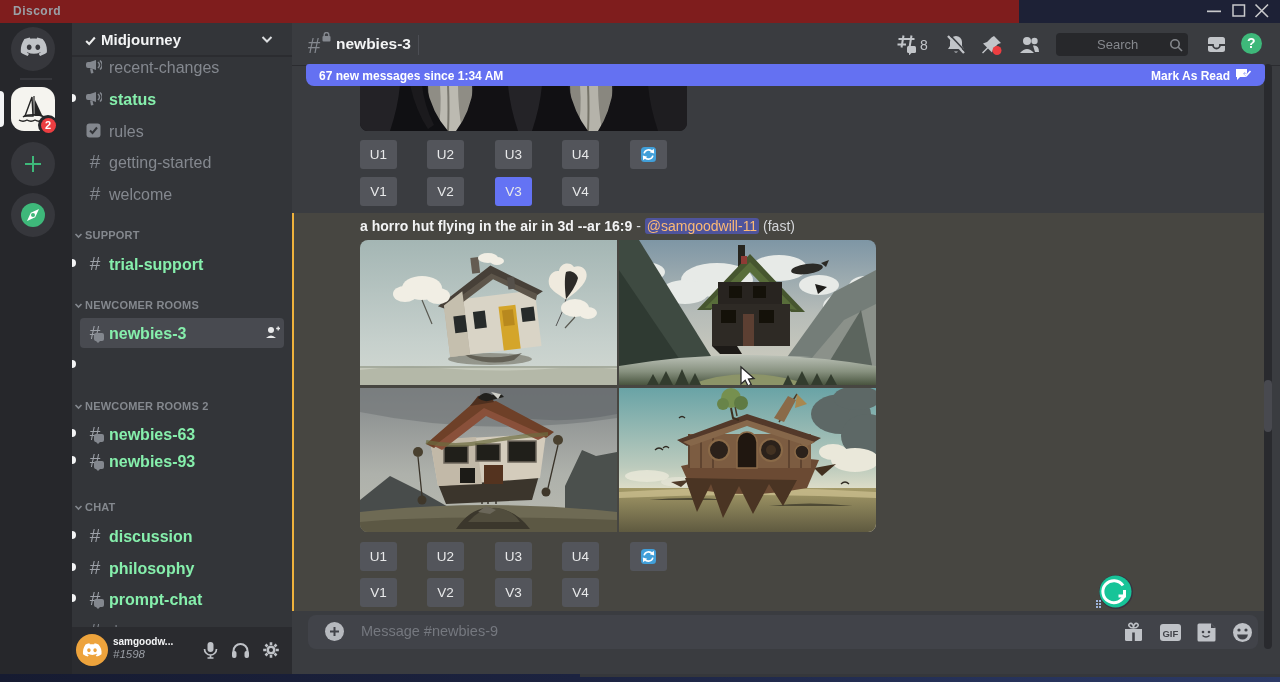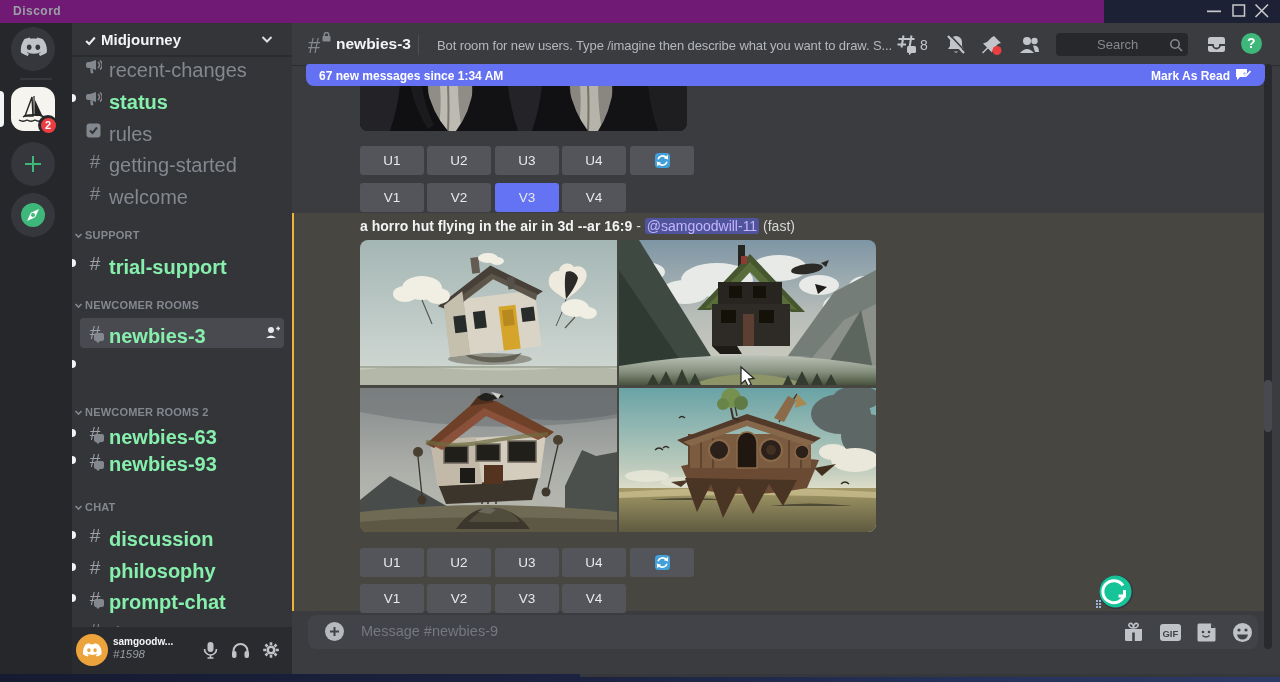--- a/index.html
+++ b/index.html
@@ -9,7 +9,7 @@
   .abs { position:absolute; }
 
   
-  #titlebar { left:0; top:0; width:1104px; height:23px; background:#701a75; }
+  #titlebar { left:0; top:0; width:1019px; height:23px; background:#7f1d1d; }
   #titlebar .logo { position:absolute; left:13px; top:4px; font-size:12px; font-weight:bold; color:#9ba0a6; letter-spacing:0.5px; }
   #bottomstrip { left:0; top:674px; width:1280px; height:8px;
     background:linear-gradient(90deg,#161b31 0%,#1c2340 45%,#253158 75%,#2c3a66 100%); }

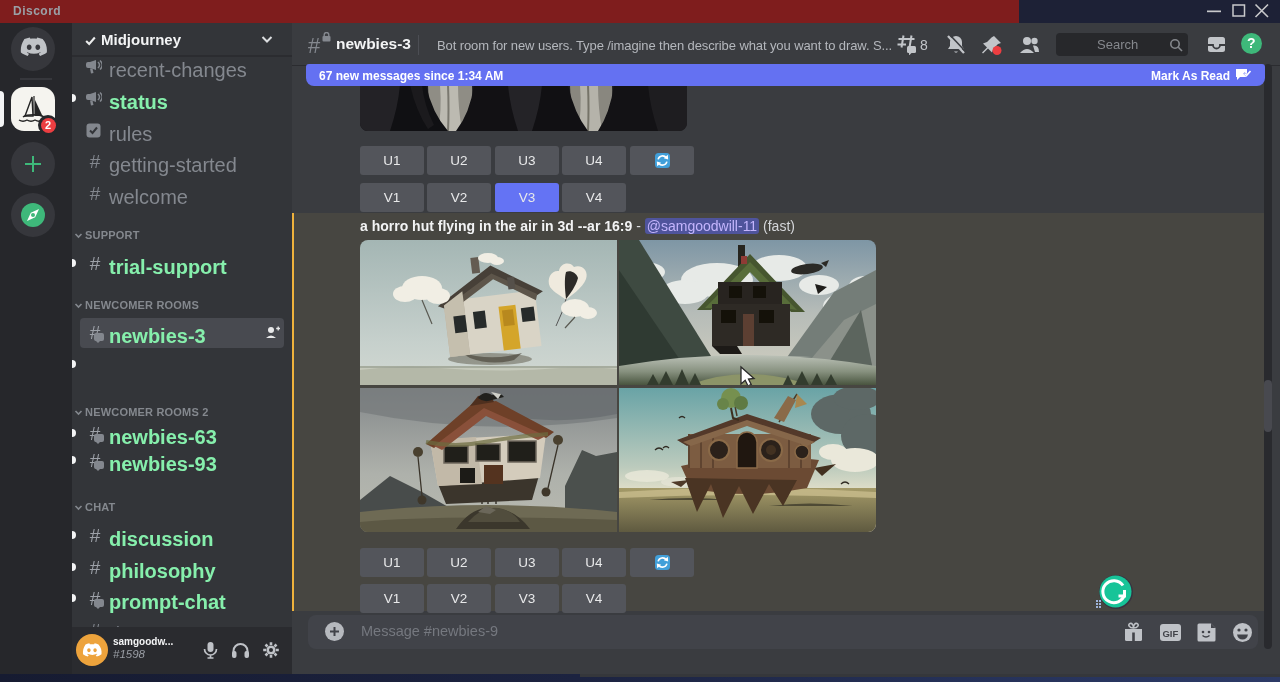--- a/index.html
+++ b/index.html
@@ -260,7 +260,6 @@
         </svg>
       <span style="position:absolute;left:44px;top:12px;font-size:15.5px;font-weight:bold;color:#f3f4f5;">newbies-3</span>
       <div style="position:absolute;left:126px;top:12px;width:1px;height:20px;background:#4c4e54;"></div>
-      <span style="position:absolute;left:145px;top:15px;font-size:13px;letter-spacing:-0.1px;color:#b4b7bc;white-space:nowrap;">Bot room for new users. Type /imagine then describe what you want to draw. S...</span>
 
       <svg style="position:absolute;left:604px;top:11px" width="21" height="21" viewBox="0 0 21 21">
         <g stroke="#c2c5c9" stroke-width="2" fill="none">

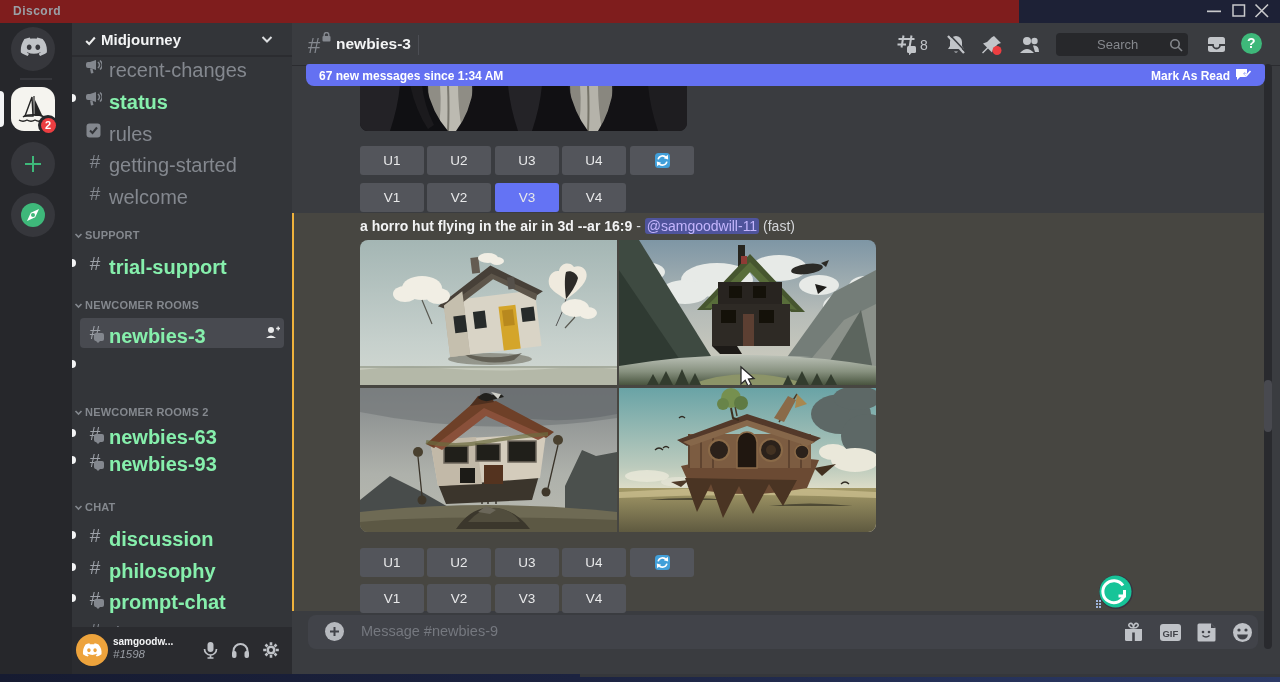--- a/index.html
+++ b/index.html
@@ -29,7 +29,7 @@
   #chanheader .name { position:absolute; left:29px; top:8px; color:#f3f4f5; font-size:15px; font-weight:bold; }
   .chanrow { position:absolute; left:8px; width:204px; height:30px; border-radius:4px; }
   .chanrow .htag { position:absolute; left:5px; top:4px; width:20px; height:22px; color:#83878e; font-size:19px; font-weight:500; text-align:center; }
-  .chanrow .txt { position:absolute; left:29px; top:7px; font-size:20px; color:#84888f; font-weight:500; white-space:nowrap; }
+  .chanrow .txt { position:absolute; left:29px; top:7px; font-size:16px; color:#84888f; font-weight:500; white-space:nowrap; }
   .chanrow.unread .txt { color:#86efac; font-weight:bold; }
   .sechead { position:absolute; left:13px; color:#84888e; font-size:11px; font-weight:bold; letter-spacing:0.2px; }
   .sechead .chev { position:absolute; left:-11px; top:1.5px; }

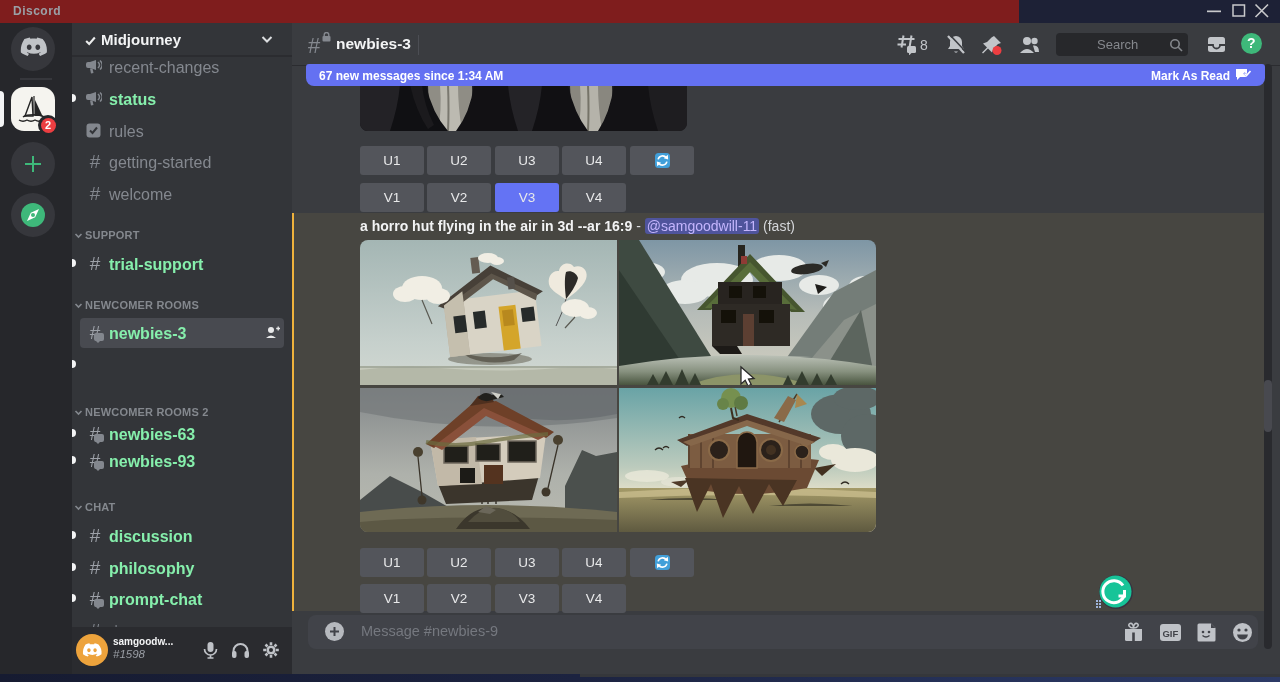--- a/index.html
+++ b/index.html
@@ -48,7 +48,7 @@
 
   
   #suitimg { position:absolute; left:68px; top:62px; width:327px; height:46px; border-radius:0 0 8px 8px; overflow:hidden; background:#1c1b1e; }
-  .btn { position:absolute; width:64px; height:29px; border-radius:3px; background:#53555b; color:#e8e9ea; font-size:13.5px; font-weight:500; text-align:center; line-height:29px;margin-top:6px; }
+  .btn { position:absolute; width:37px; height:29px; border-radius:3px; background:#53555b; color:#e8e9ea; font-size:13.5px; font-weight:500; text-align:center; line-height:29px; }
   .btn.blurple { background:#6473f4; }
 
   

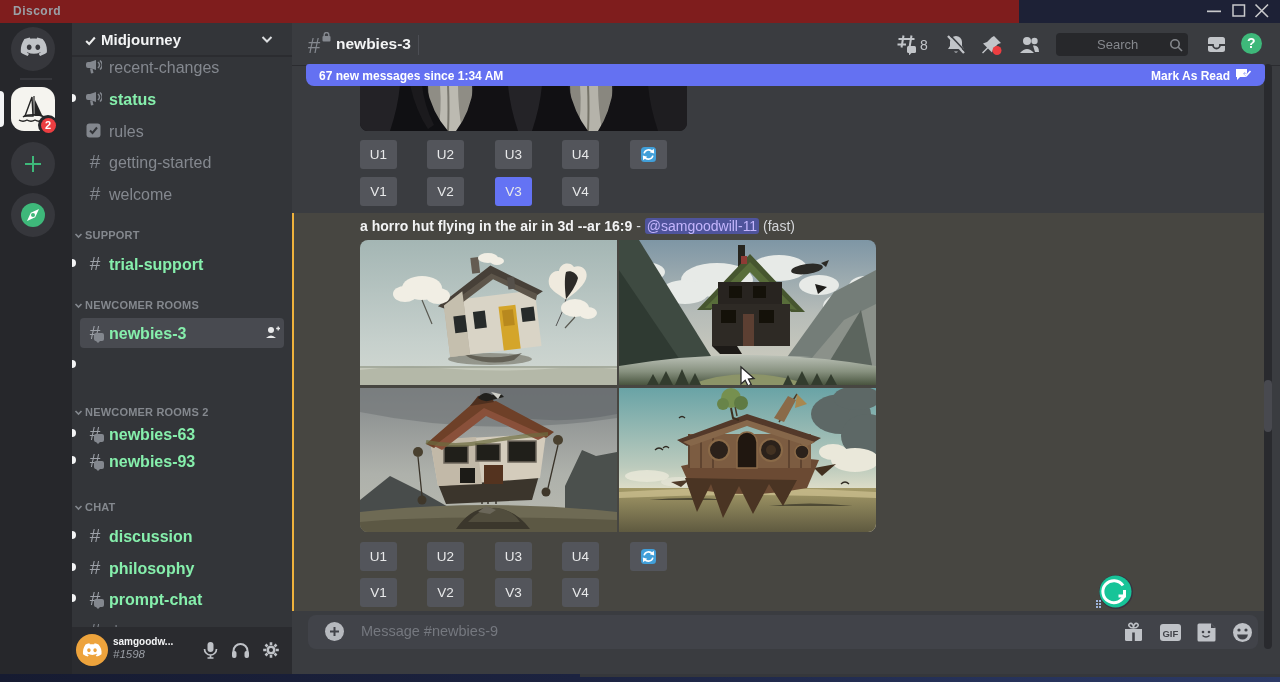--- a/index.html
+++ b/index.html
@@ -54,7 +54,7 @@
   
   #hl { position:absolute; left:0px; top:190px; width:972px; height:398px; background:#474641; border-left:2px solid #efb23c; }
   #prompt { position:absolute; left:68px; top:195px; font-size:14px; color:#f2f3f4; font-weight:bold; }
-  #prompt .mention { background:#4f549c; color:#c4b5fd; border-radius:3px; padding:0 2px; font-weight:500;}
+  #prompt .mention { background:#4f549c; color:#fdba74; border-radius:3px; padding:0 2px; font-weight:500;}
   #prompt .dash { font-weight:normal; color:#dbdde0; }
   #prompt .fast { font-weight:normal; color:#d4d6d9; }
   #grid { position:absolute; left:68px; top:217px; width:516px; height:292px; }

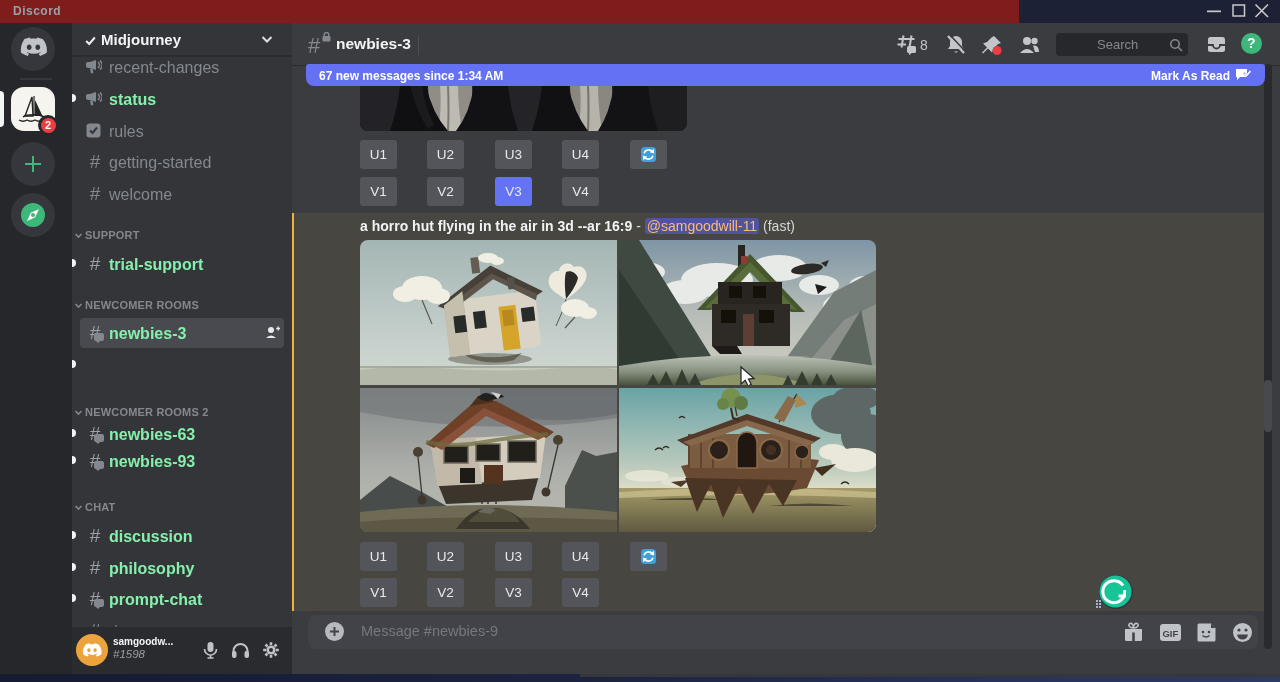--- a/index.html
+++ b/index.html
@@ -181,7 +181,7 @@
     </div>
     <div class="udot" style="top:337px;"></div>
 
-    <div class="sechead" style="top:377px;margin-top:6px;"><svg class="chev" width="9" height="9" viewBox="0 0 9 9">
+    <div class="sechead" style="top:377px;"><svg class="chev" width="9" height="9" viewBox="0 0 9 9">
           <path d="M1.5 3 L4.5 6 L7.5 3" stroke="#84888e" stroke-width="1.6" fill="none"></path>
         </svg>NEWCOMER ROOMS 2</div>
     <div class="chanrow unread" style="top:396px;">

